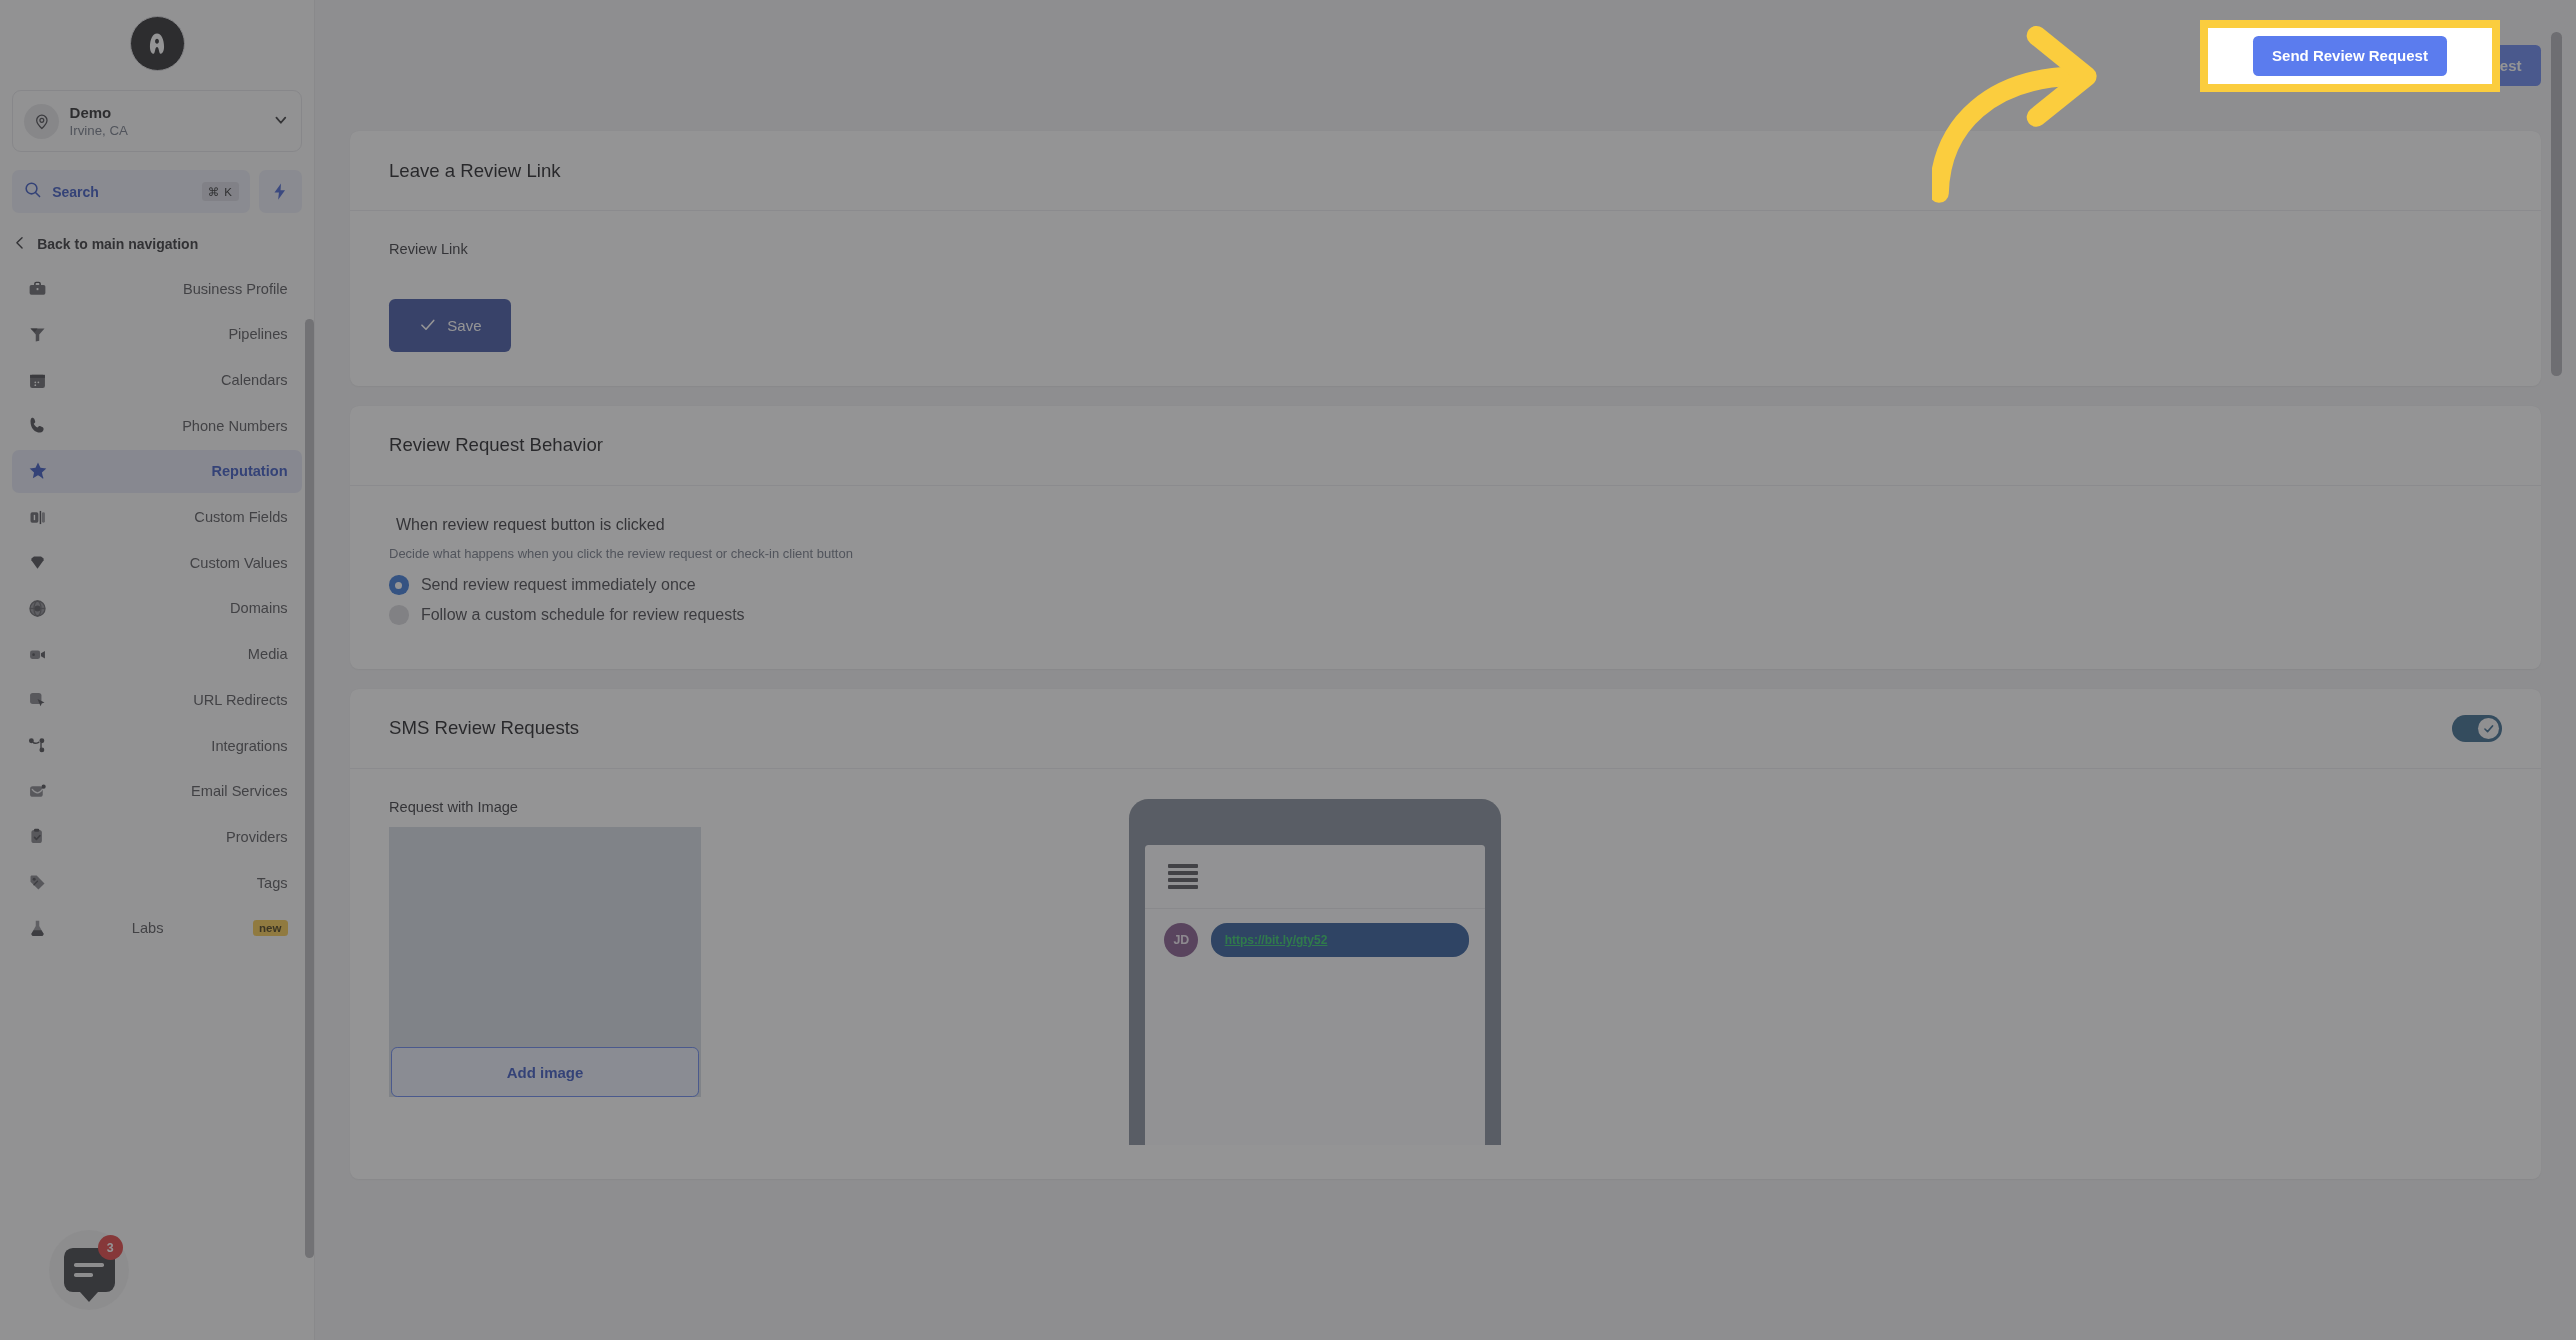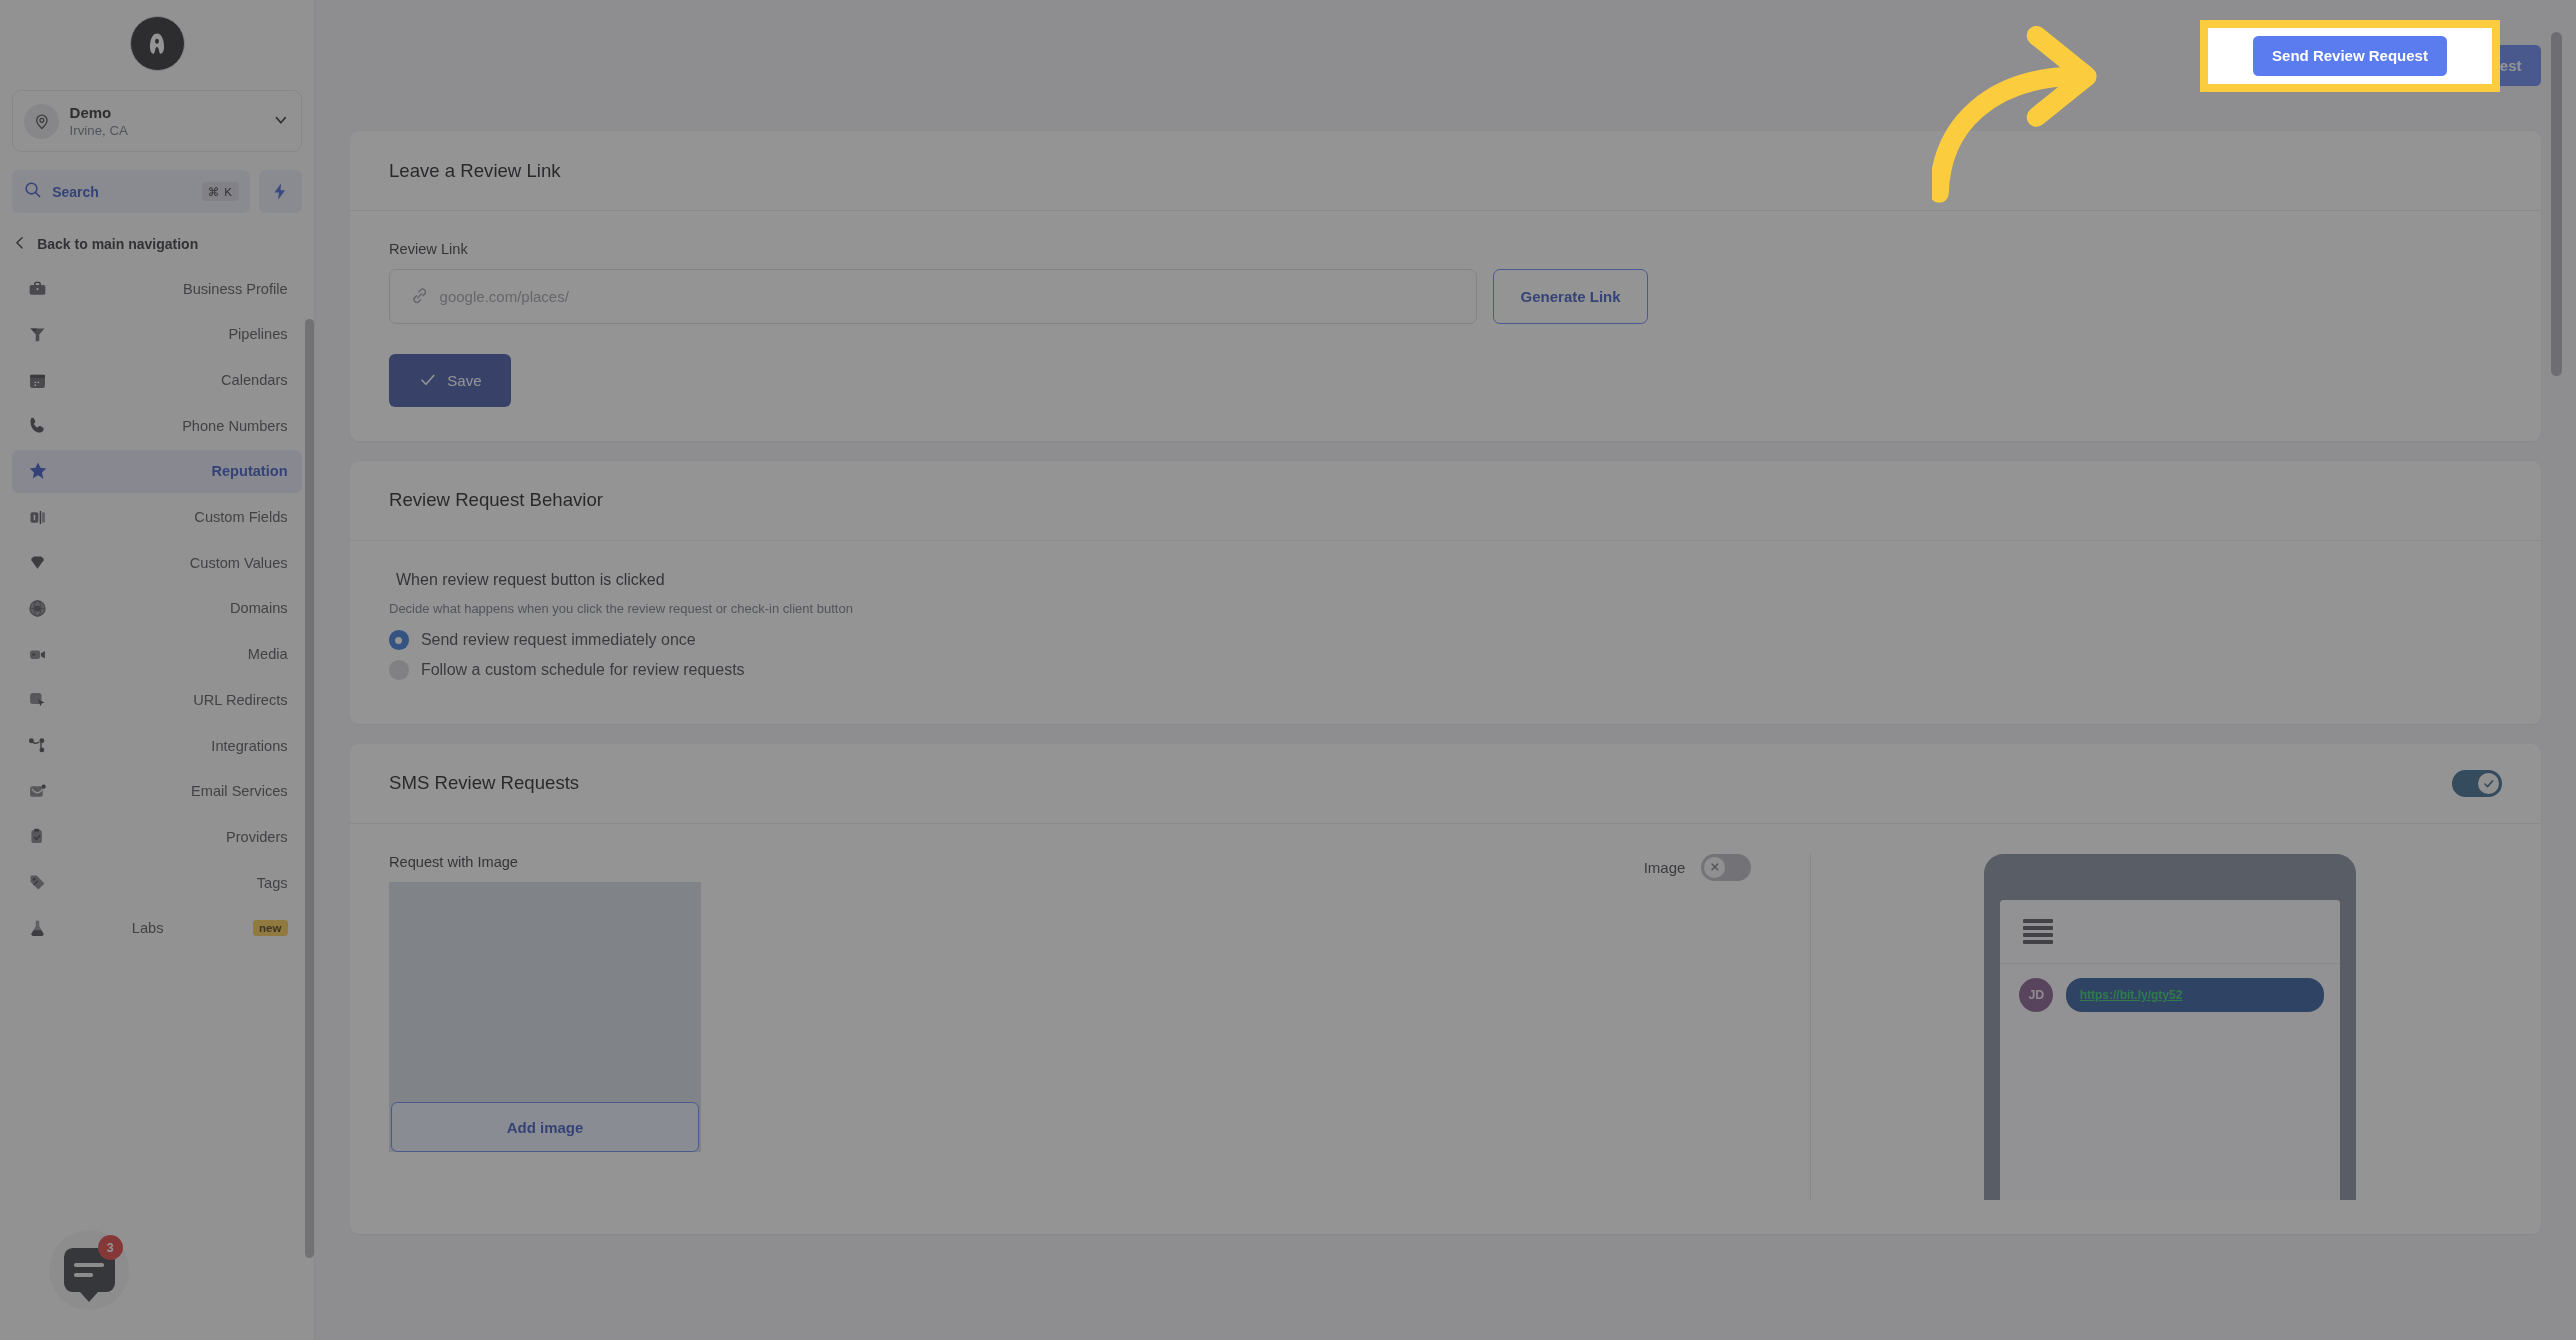--- a/index.html
+++ b/index.html
@@ -593,19 +593,6 @@
         </div>
         <div class="card-body">
           <div class="field-label">Review Link</div>
-          <div class="input-row">
-            <div class="input-wrap">
-              <span>
-                <svg width="19.5" height="19.5" viewBox="0 0 24 24" fill="none" stroke="#9a9aa1" stroke-width="1.8" stroke-linecap="round">
-                    <path d="M9.5 14.5l5-5"></path>
-                    <path d="M11 7l2-2a3.5 3.5 0 0 1 5 5l-2 2"></path>
-                    <path d="M13 17l-2 2a3.5 3.5 0 0 1-5-5l2-2"></path>
-                  </svg>
-              </span>
-              <input type="text" placeholder="google.com/places/" style="">
-            </div>
-            <button class="btn-outline">Generate Link</button>
-          </div>
           <button class="btn-save">
             <span>
               <svg width="17.7" height="17.7" viewBox="0 0 24 24" fill="none" stroke="#ffffff" stroke-width="2.2" stroke-linecap="round" stroke-linejoin="round">

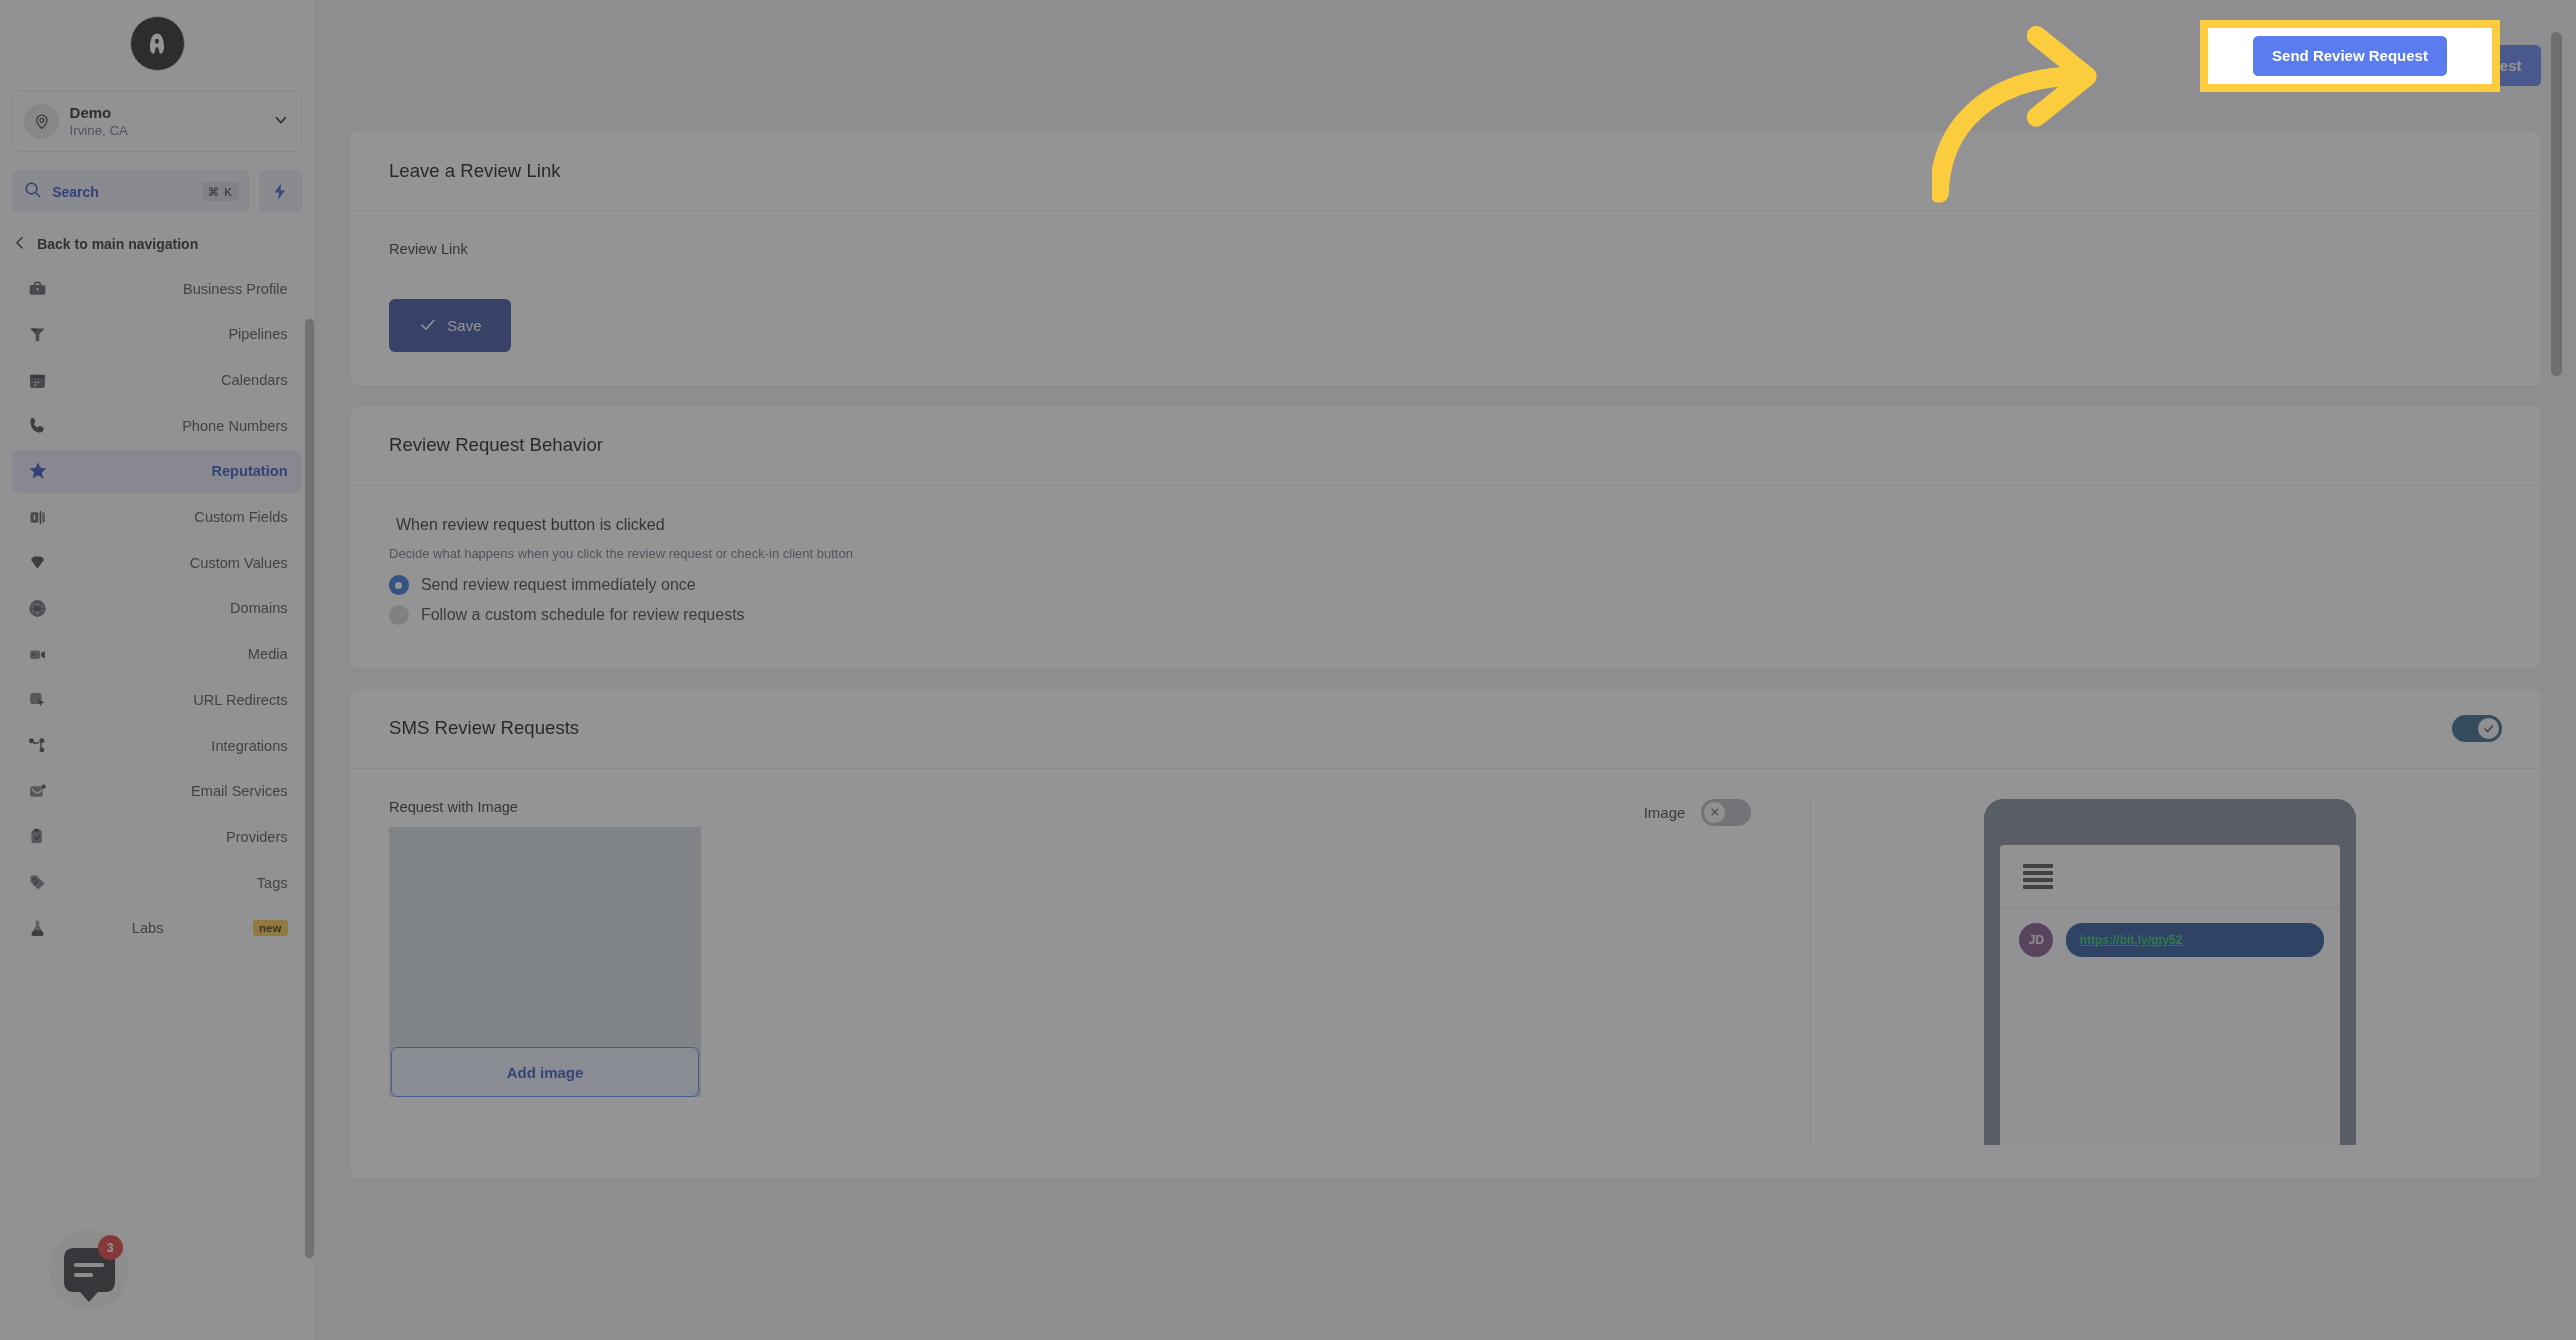--- a/index.html
+++ b/index.html
@@ -643,19 +643,6 @@
               </div>
             </div>
 
-            <div class="sms-col-mid">
-              <div class="image-toggle-row">
-                <span class="image-toggle-lbl">Image</span>
-                <span class="toggle off">
-                  <span class="knob">
-                    <svg width="9.7" height="9.7" viewBox="0 0 24 24" fill="none" stroke="#6d6d73" stroke-width="3.4" stroke-linecap="round">
-                        <line x1="5" y1="5" x2="19" y2="19"></line>
-                        <line x1="19" y1="5" x2="5" y2="19"></line>
-                      </svg>
-                  </span>
-                </span>
-              </div>
-            </div>
 
             <div class="sms-col-right">
               <div class="phone">

